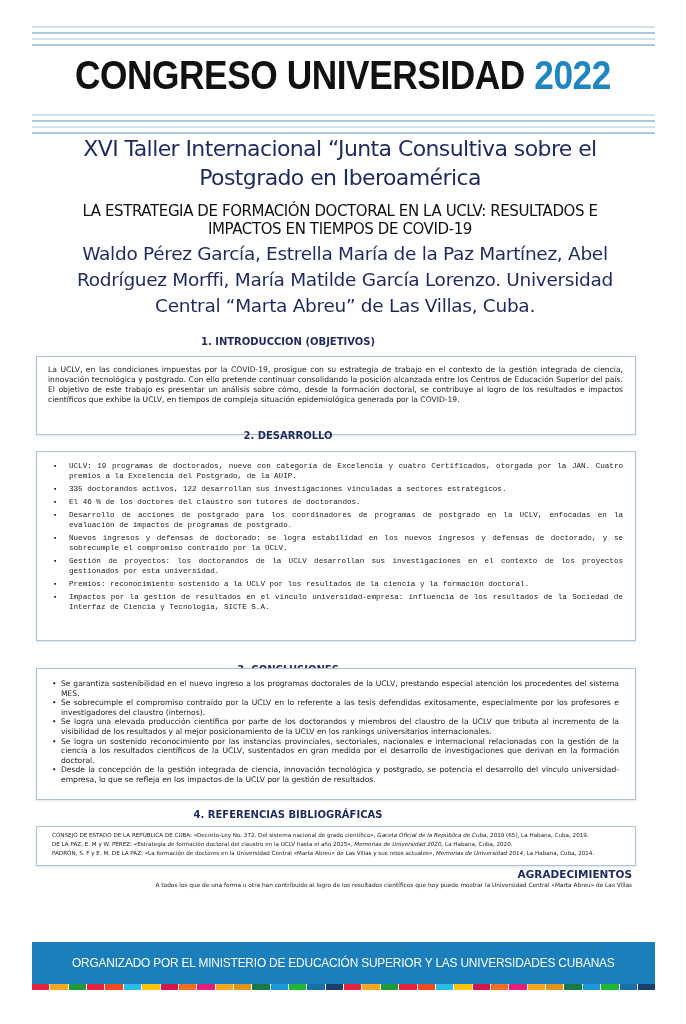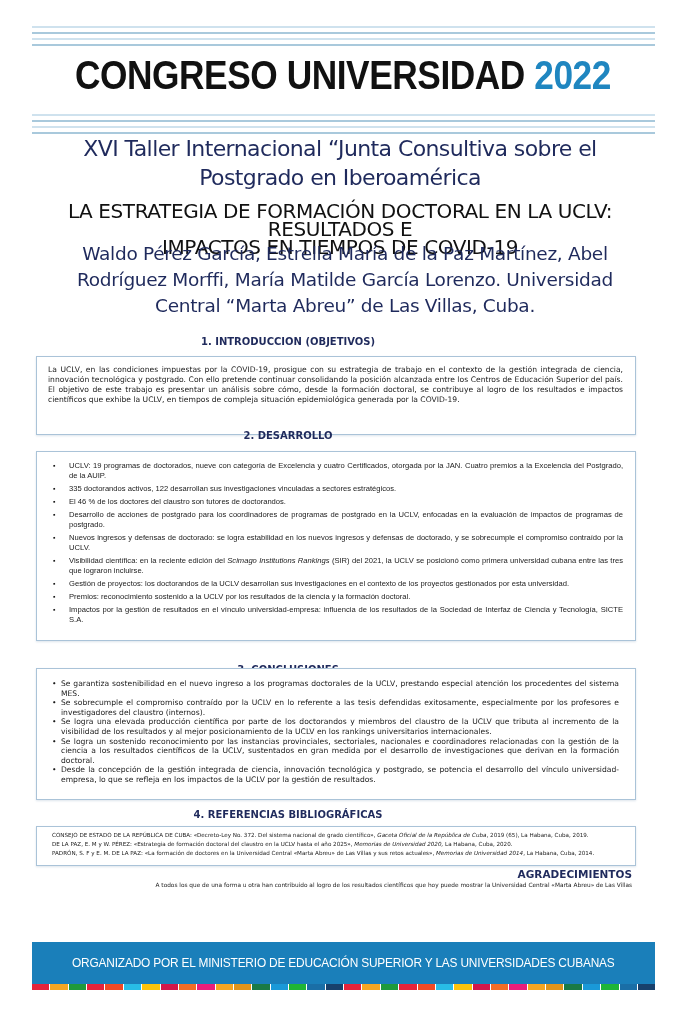--- a/index.html
+++ b/index.html
@@ -10,7 +10,7 @@
   .main-title { position: absolute; left: 0; width: 686px; top: 52px; text-align: center; font-family: "Liberation Sans", sans-serif; font-weight: bold; font-size: 41px; letter-spacing: -0.5px; color: #111; transform: scaleX(0.86); transform-origin: 343px 0; }
   .main-title .year { color: #1f86c0; }
   .subtitle { position: absolute; left: 40px; width: 600px; top: 134px; text-align: center; color: #1f2a5c; font-size: 22px; line-height: 29px; font-family: "DejaVu Sans", sans-serif; letter-spacing: -0.6px; }
-  .paper-title { position: absolute; left: 50px; width: 580px; top: 202px; text-align: center; color: #111; font-size: 20px; line-height: 18px; font-family: "DejaVu Sans", sans-serif; letter-spacing: -0.4px; }
+  .paper-title { position: absolute; left: 50px; width: 580px; top: 202px; text-align: center; color: #111; font-size: 15px; line-height: 18px; font-family: "DejaVu Sans", sans-serif; letter-spacing: -0.4px; }
   .authors { position: absolute; left: 60px; width: 570px; top: 241px; text-align: center; color: #1f2a5c; font-size: 18.5px; line-height: 26px; font-family: "DejaVu Sans", sans-serif; letter-spacing: -0.3px; }
   .sec-head { position: absolute; left: 0; width: 576px; text-align: center; font-weight: bold; color: #1f2a5c; font-size: 10px; font-family: "DejaVu Sans", sans-serif; }
   .box { position: absolute; left: 36px; width: 600px; border: 1px solid #aac3d8; background: #fff; box-shadow: 0 1px 2px rgba(120,150,180,0.25); box-sizing: border-box; }

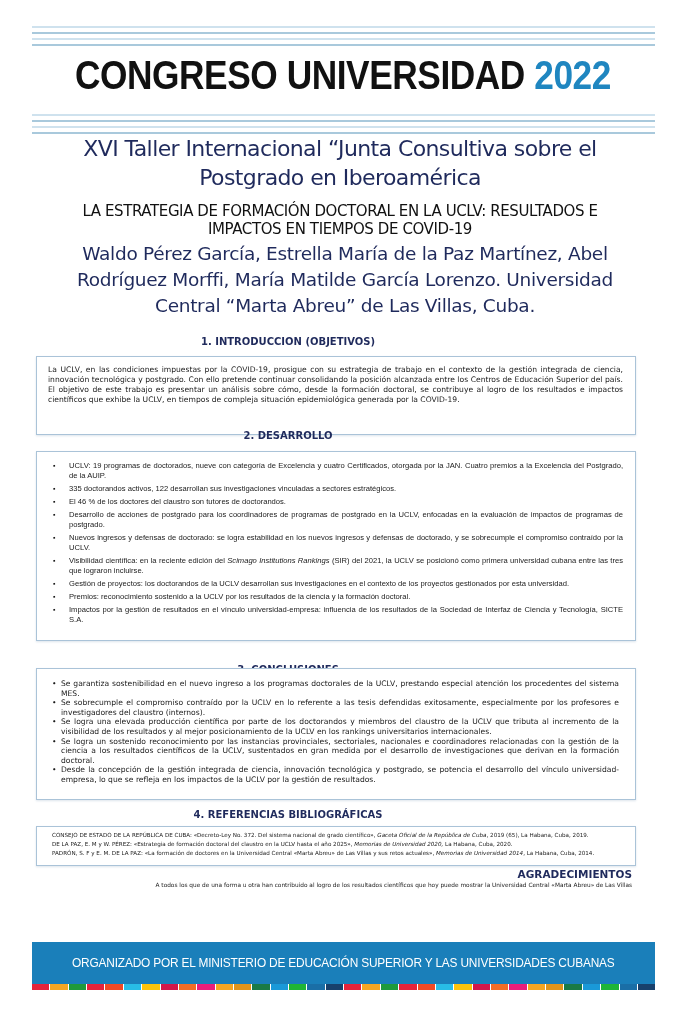--- a/index.html
+++ b/index.html
@@ -16,7 +16,7 @@
   .box { position: absolute; left: 36px; width: 600px; border: 1px solid #aac3d8; background: #fff; box-shadow: 0 1px 2px rgba(120,150,180,0.25); box-sizing: border-box; }
   .intro-text { font-size: 7.6px; line-height: 10px; text-align: justify; padding: 8px 12px 0 11px; color: #1a1a1a; font-family: "DejaVu Sans", sans-serif; }
   ul.dev { margin: 0; padding: 9px 12px 0 32px; list-style: none; }
-  ul.dev li { position: relative; font-size: 7.6px; line-height: 10px; text-align: justify; margin-bottom: 3px; font-family: Liberation Sans, sans-serif; }
+  ul.dev li { position: relative; font-size: 7.6px; line-height: 10px; text-align: justify; margin-bottom: 3px; font-family: Liberation Mono, monospace; }
   ul.dev li::before { content: "\25AA"; position: absolute; left: -16px; top: 0; font-size: 7px; }
   ul.conc { margin: 6px; padding: 4px 10px 0 18px; list-style: none; }
   ul.conc li { position: relative; font-size: 7.6px; line-height: 9.6px; text-align: justify; margin-bottom: 0; font-family: "DejaVu Sans", sans-serif; }

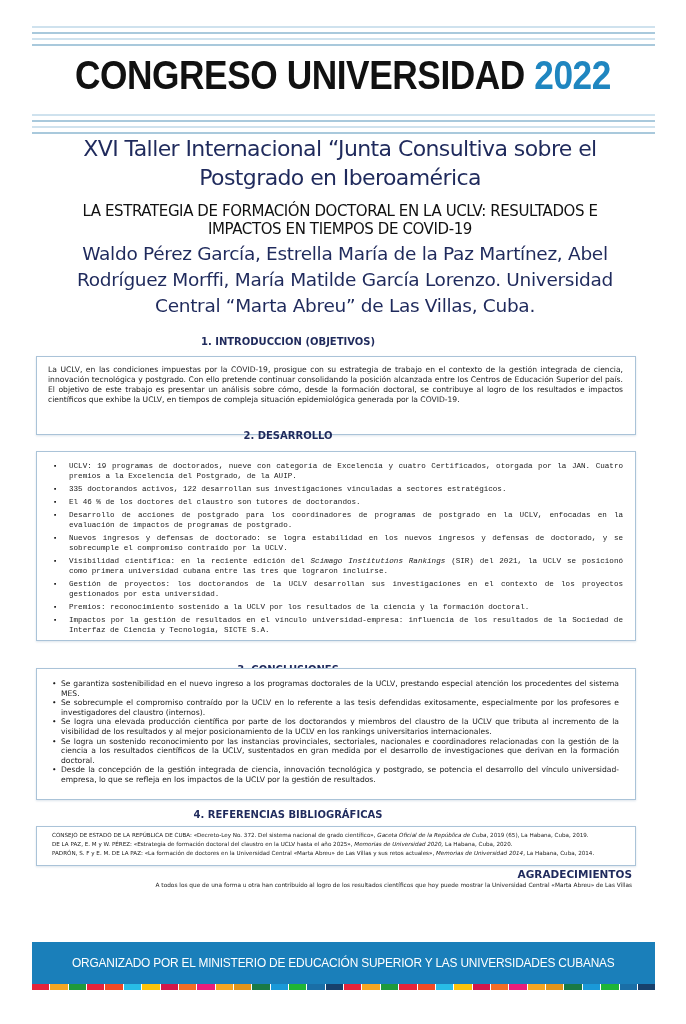--- a/index.html
+++ b/index.html
@@ -81,7 +81,6 @@
     <li>El 46 % de los doctores del claustro son tutores de doctorandos.</li>
     <li>Desarrollo de acciones de postgrado para los coordinadores de programas de postgrado en la UCLV, enfocadas en la evaluación de impactos de programas de postgrado.</li>
     <li>Nuevos ingresos y defensas de doctorado: se logra estabilidad en los nuevos ingresos y defensas de doctorado, y se sobrecumple el compromiso contraído por la UCLV.</li>
-    <li><span>Visibilidad científica: en la reciente edición del </span><i>Scimago Institutions Rankings</i><span> (SIR) del 2021, la UCLV se posicionó como primera universidad cubana entre las tres que lograron incluirse.</span></li>
     <li>Gestión de proyectos: los doctorandos de la UCLV desarrollan sus investigaciones en el contexto de los proyectos gestionados por esta universidad.</li>
     <li>Premios: reconocimiento sostenido a la UCLV por los resultados de la ciencia y la formación doctoral.</li>
     <li>Impactos por la gestión de resultados en el vínculo universidad-empresa: influencia de los resultados de la Sociedad de Interfaz de Ciencia y Tecnología, SICTE S.A.</li>

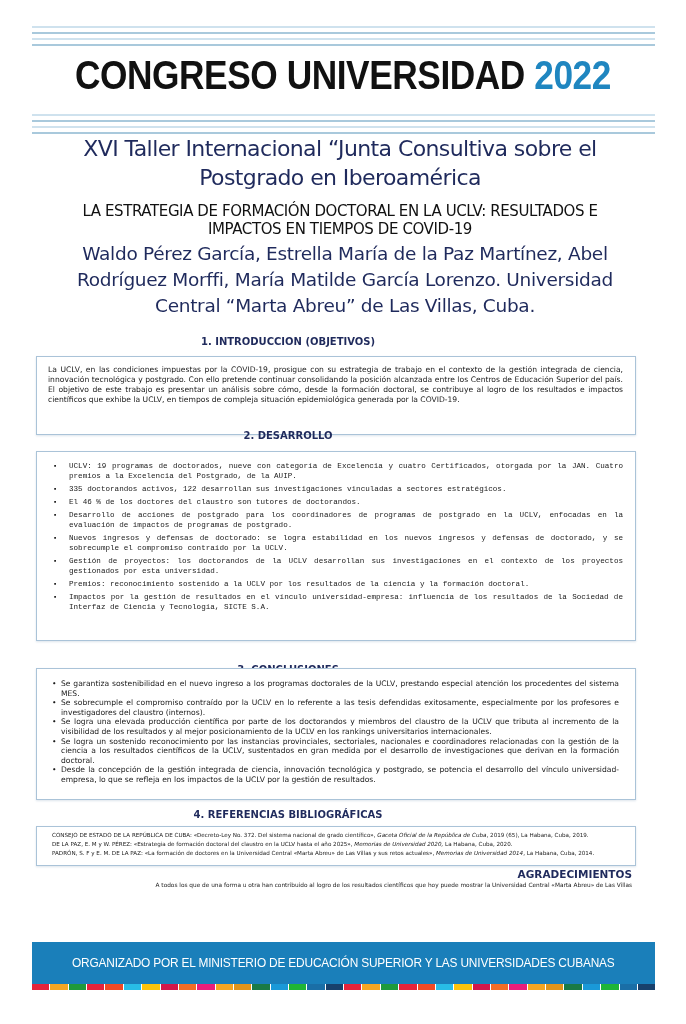--- a/index.html
+++ b/index.html
@@ -93,7 +93,7 @@
     <li>Se garantiza sostenibilidad en el nuevo ingreso a los programas doctorales de la UCLV, prestando especial atención los procedentes del sistema MES.</li>
     <li>Se sobrecumple el compromiso contraído por la UCLV en lo referente a las tesis defendidas exitosamente, especialmente por los profesores e investigadores del claustro (internos).</li>
     <li>Se logra una elevada producción científica por parte de los doctorandos y miembros del claustro de la UCLV que tributa al incremento de la visibilidad de los resultados y al mejor posicionamiento de la UCLV en los rankings universitarios internacionales.</li>
-    <li>Se logra un sostenido reconocimiento por las instancias provinciales, sectoriales, nacionales e coordinadores relacionadas con la gestión de la ciencia a los resultados científicos de la UCLV, sustentados en gran medida por el desarrollo de investigaciones que derivan en la formación doctoral.</li>
+    <li>Se logra un sostenido reconocimiento por las instancias provinciales, sectoriales, nacionales e internacional relacionadas con la gestión de la ciencia a los resultados científicos de la UCLV, sustentados en gran medida por el desarrollo de investigaciones que derivan en la formación doctoral.</li>
     <li>Desde la concepción de la gestión integrada de ciencia, innovación tecnológica y postgrado, se potencia el desarrollo del vínculo universidad-empresa, lo que se refleja en los impactos de la UCLV por la gestión de resultados.</li>
   </ul>
 </div>

